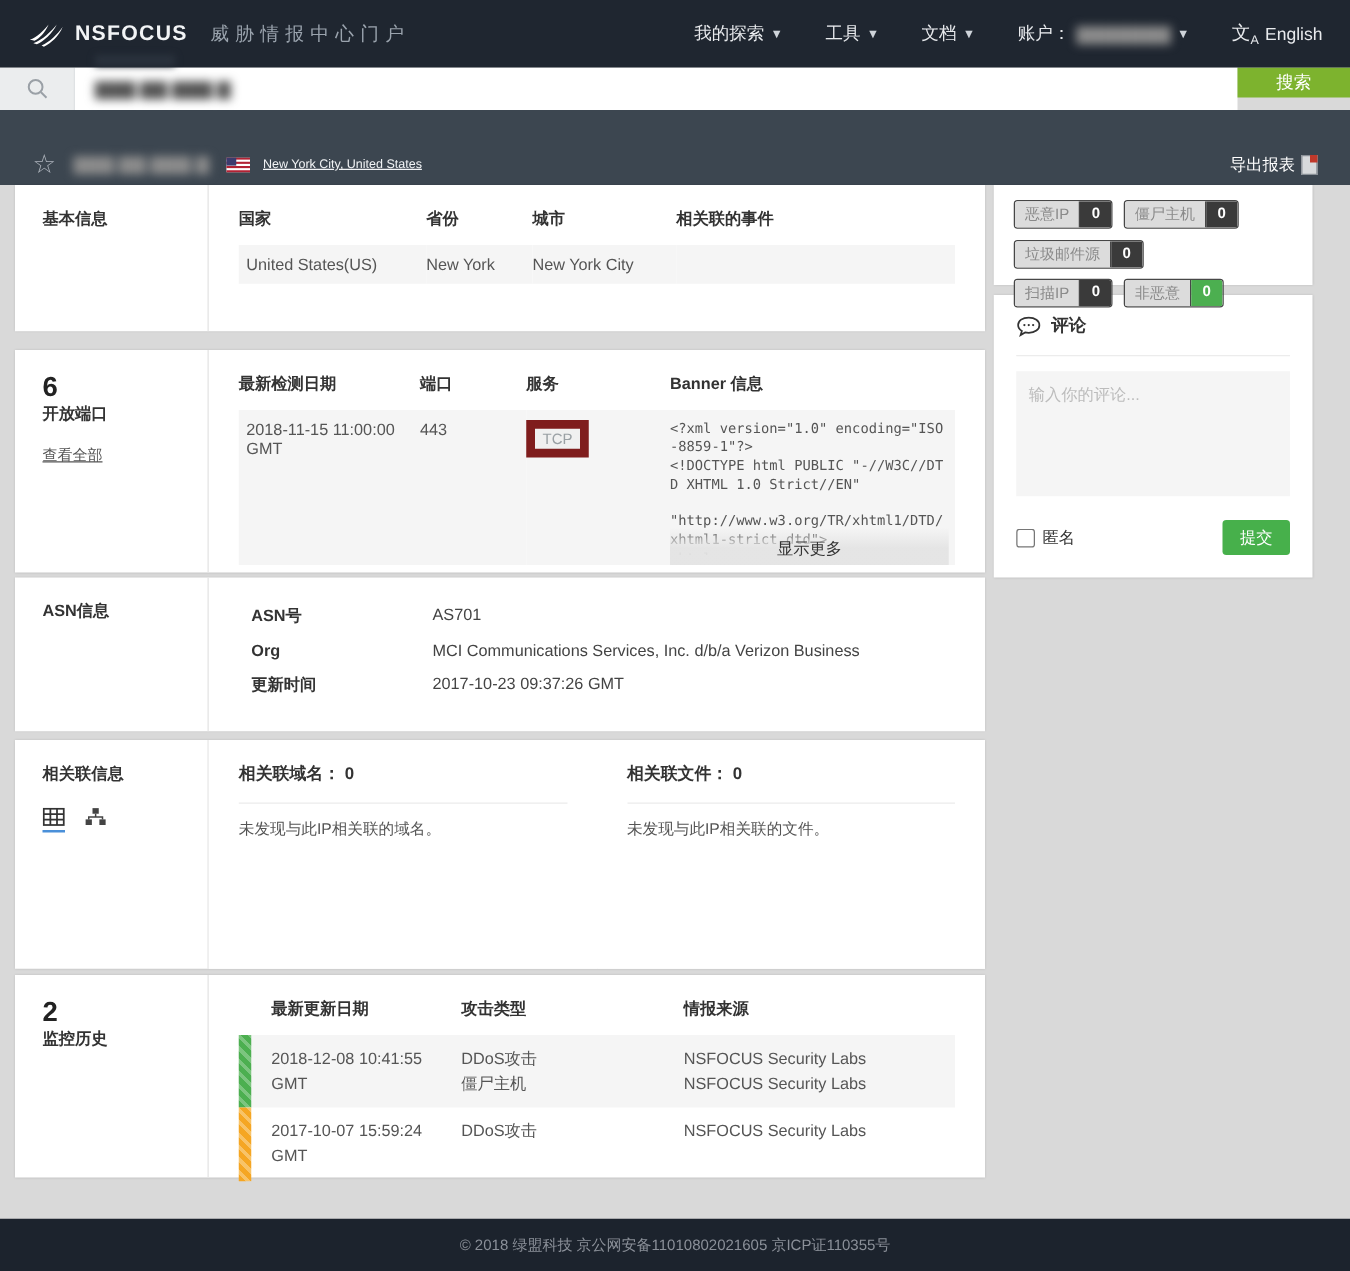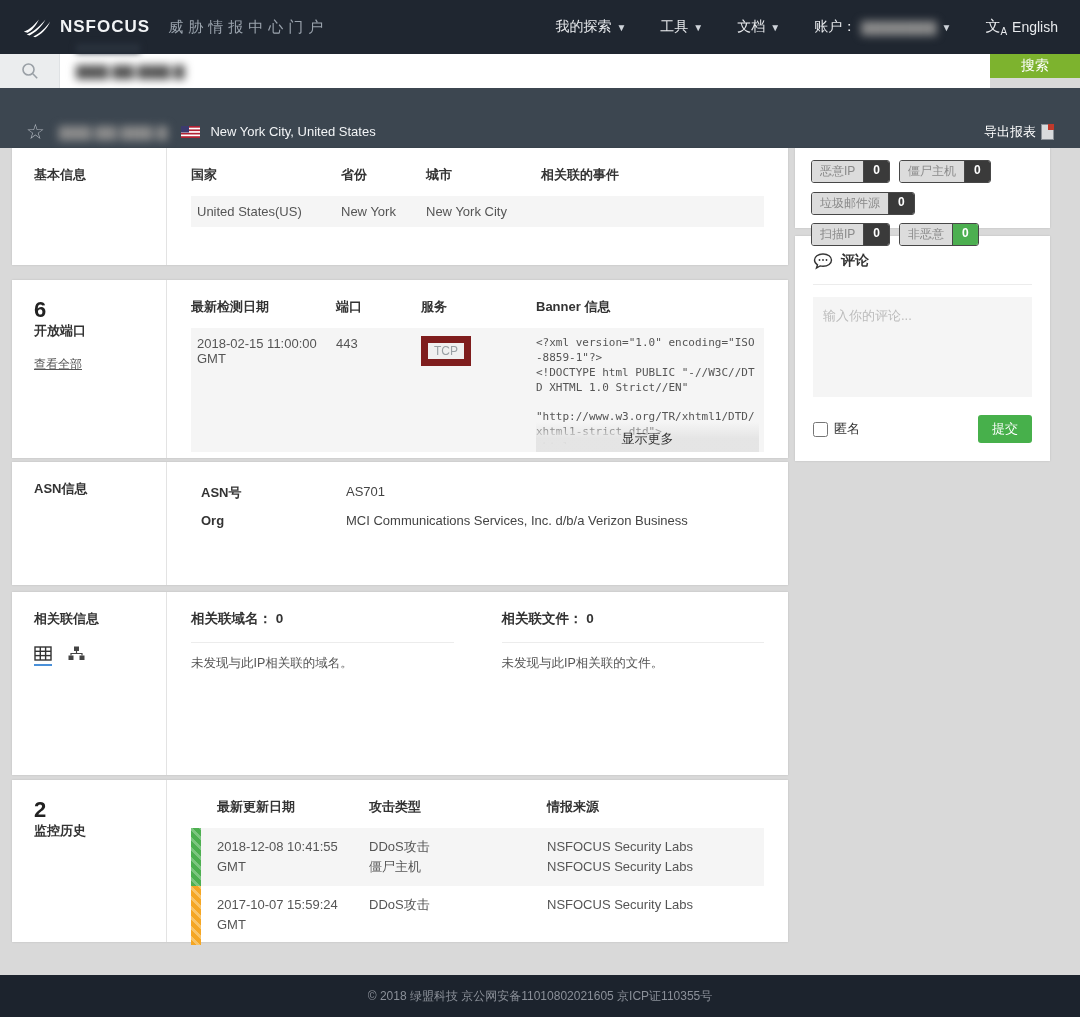--- a/index.html
+++ b/index.html
@@ -34,7 +34,7 @@
   .star { font-size:21px; color:#aeb4bc; line-height:1; cursor:pointer; }
   .ip-text { font-size:14px; margin:0 4px; }
   .flag { width:19px; height:12px; display:inline-block; }
-  .loc-text { font-size:13px; color:#f2f4f6; }
+  .loc-text { font-size:10px; color:#f2f4f6;text-decoration:underline; }
   .export { margin-left:auto; display:flex; align-items:center; gap:5px; font-size:13px; cursor:pointer; }
   .doc-icon { position:relative; width:13px; height:16px; background:#d8dadc; border:1px solid #8a9097; }
   .doc-icon::after { content:""; position:absolute; top:-1px; right:-1px; width:6px; height:6px; background:#c0392b; }

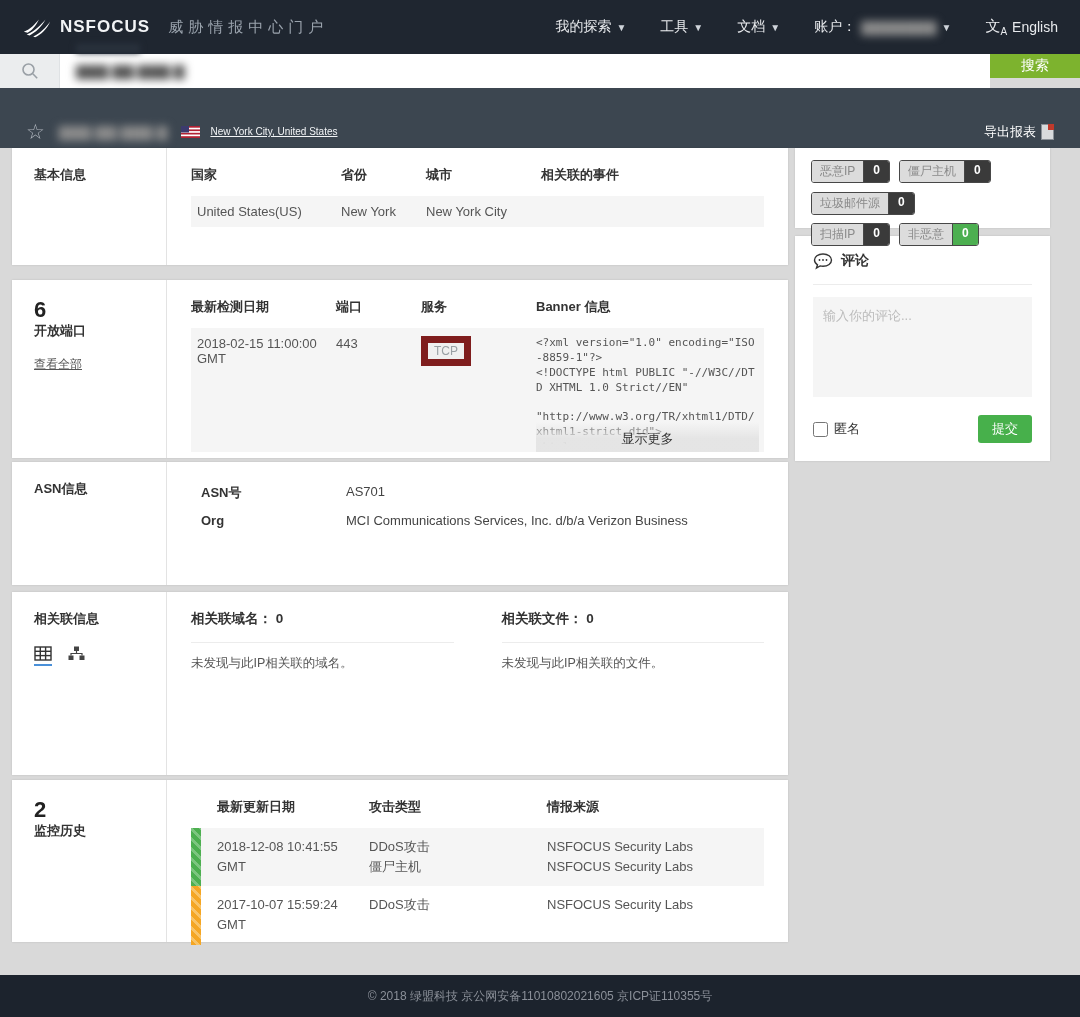--- a/index.html
+++ b/index.html
@@ -238,7 +238,7 @@
               <th>Banner 信息</th>
             </tr>
             <tr class="row-gray">
-              <td class="date-cell cell-pad">2018-02-15 11:00:00 GMT</td>
+              <td class="date-cell cell-pad">2018-11-15 11:00:00 GMT</td>
               <td class="port-cell">443</td>
               <td class="svc-cell">
                 <span class="tcp-tag">TCP</span>

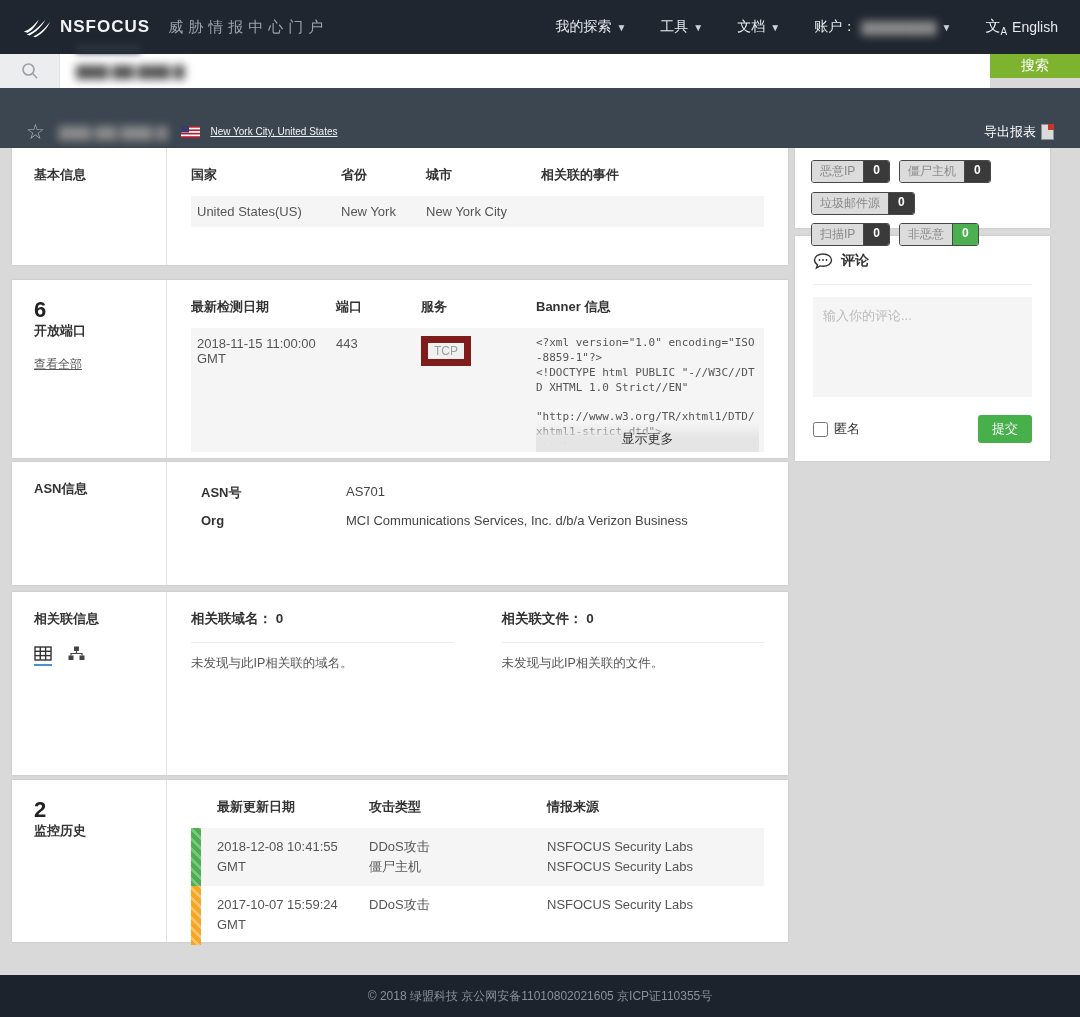--- a/index.html
+++ b/index.html
@@ -270,6 +270,10 @@
           <div class="kv-row">
             <span class="kv-label">Org</span>
             <span class="kv-value">MCI Communications Services, Inc. d/b/a Verizon Business</span>
+          </div>
+          <div class="kv-row">
+            <span class="kv-label">更新时间</span>
+            <span class="kv-value">2017-10-23 09:37:26 GMT</span>
           </div>
         </div>
       </div>

